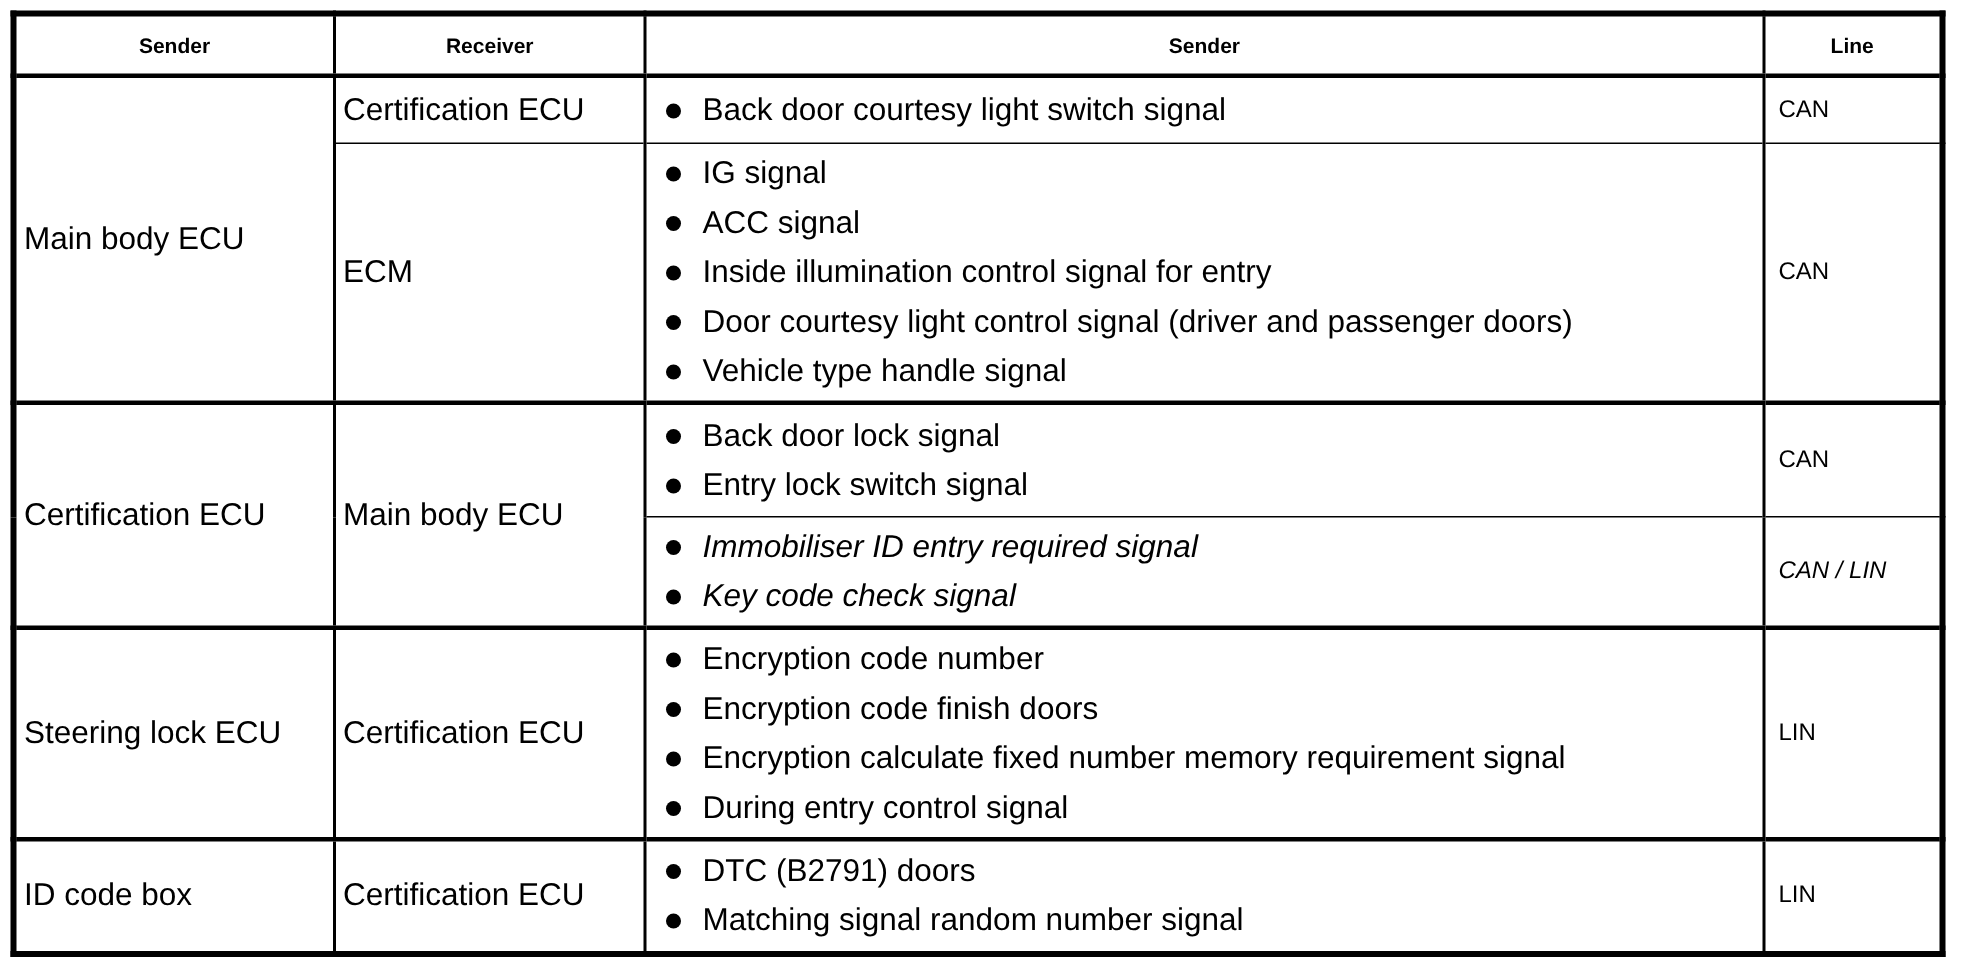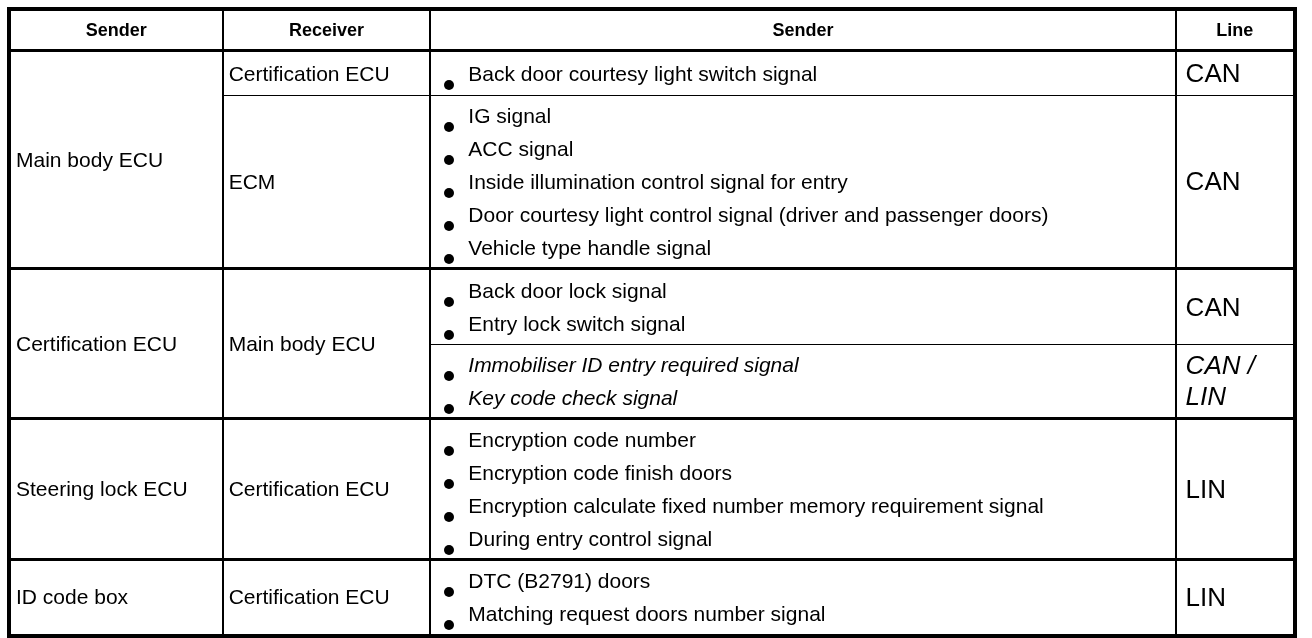--- a/index.html
+++ b/index.html
@@ -42,7 +42,7 @@
   .rule-group     { border-bottom: 3px solid #000000; }
 
   th {
-    font-size: 18px;
+    font-size: 14px;
     font-weight: bold;
     text-align: center;
     height: 38px;

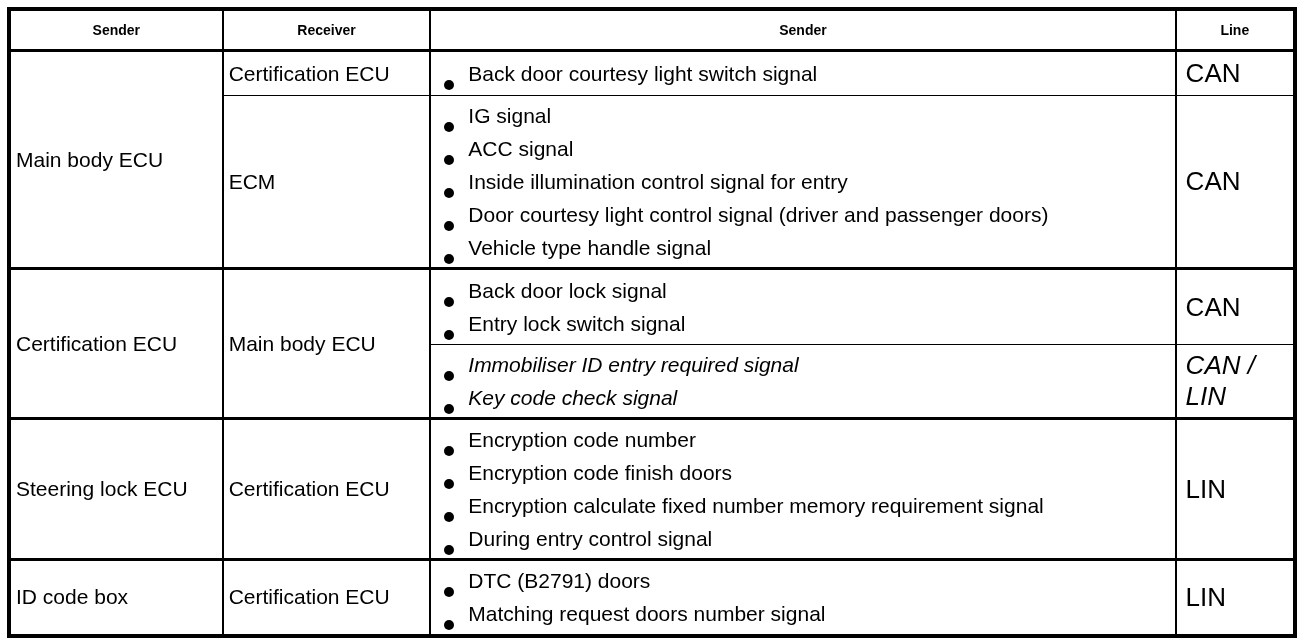--- a/index.html
+++ b/index.html
@@ -66,7 +66,7 @@
   }
   li.signal-item {
     display: flex;
-    align-items: flex-end;
+    align-items: center;
     font-size: 21px;
     line-height: 33px;
     white-space: nowrap;

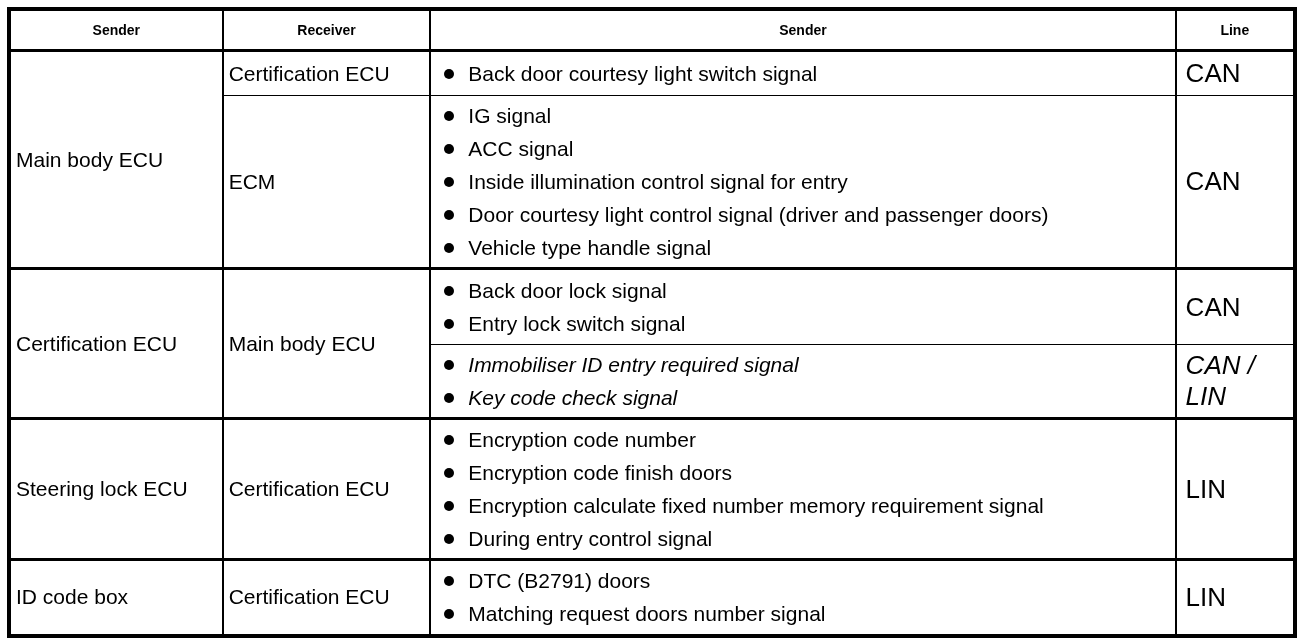--- a/index.html
+++ b/index.html
@@ -54,7 +54,7 @@
     margin-top: 44px;
   }
   td.line-cell {
-    font-size: 26px;
+    font-size: 16px;
     text-align: left;
     padding-left: 9px;
   }

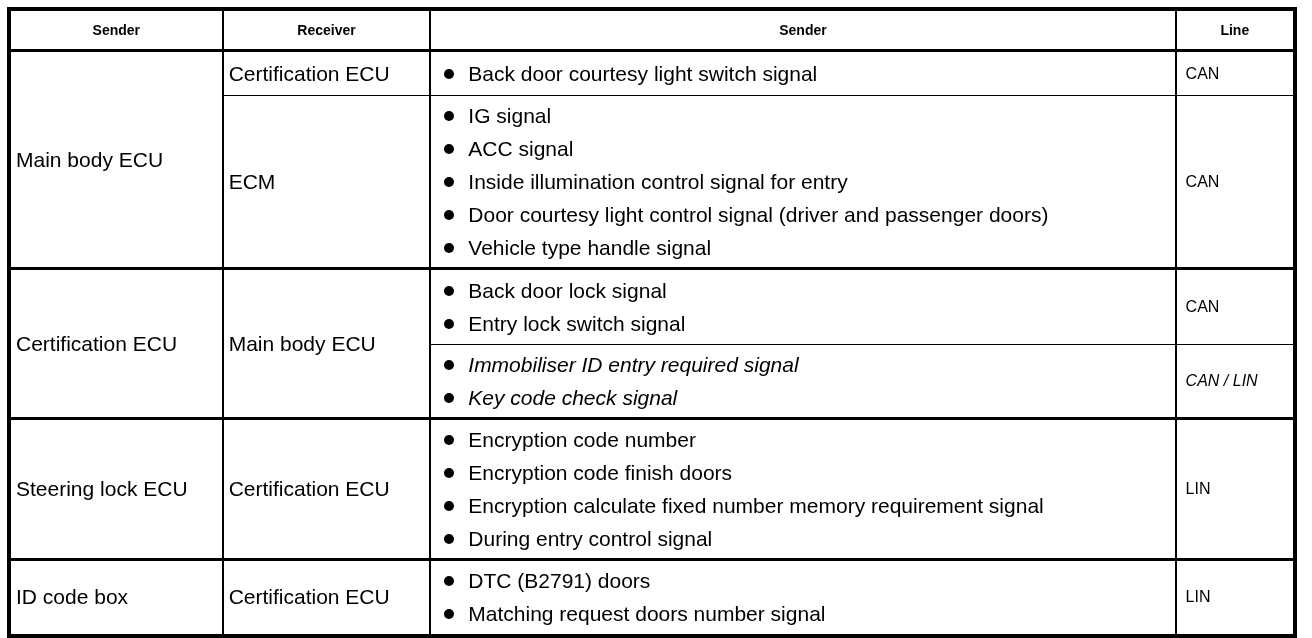--- a/index.html
+++ b/index.html
@@ -219,7 +219,7 @@
               </li>
           <li class="signal-item">
                 <span class="bullet"></span>
-                <span>Matching request doors number signal</span>
+                <span>Matching signal random number signal</span>
               </li>
         </ul>
       </td>

